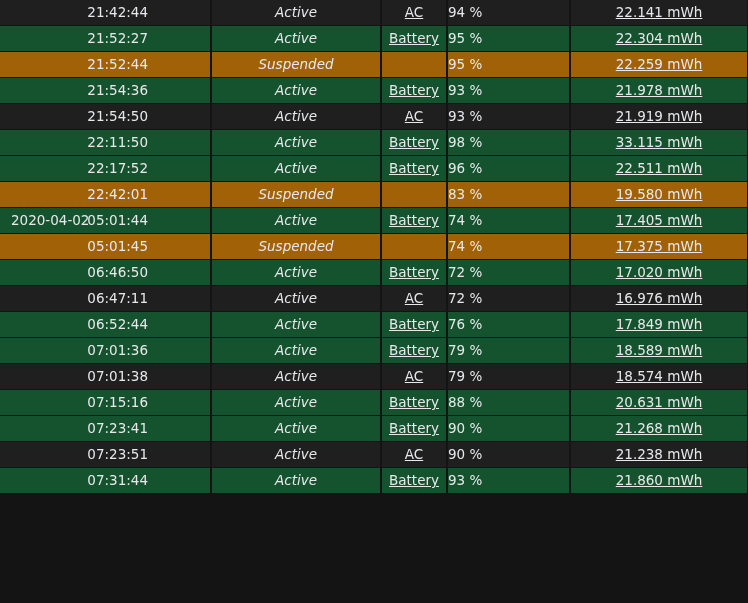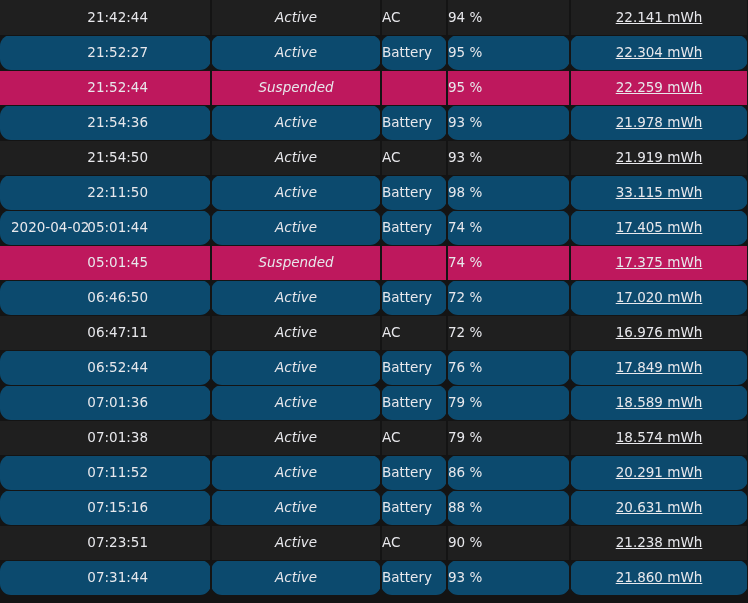--- a/index.html
+++ b/index.html
@@ -19,7 +19,7 @@
     table-layout: fixed;
   }
   #battery-history-table tr {
-    height: 35px;
+    height: 25px;
   }
   #battery-history-table td {
     font-size: 13.5px;

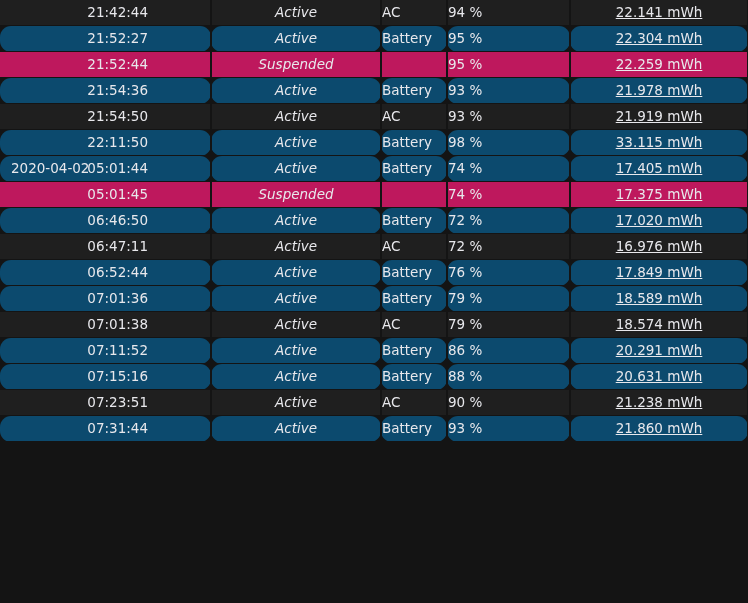--- a/index.html
+++ b/index.html
@@ -55,7 +55,7 @@
     line-height: 25px;
   }
   .cell-state   { text-align: center; font-style: italic; }
-  .cell-source  { text-align: left; }
+  .cell-source  { text-align: center; text-decoration: underline; }
   .cell-percent { }
   .cell-energy  { text-align: center; padding-right: 8px; text-decoration: underline; }
 

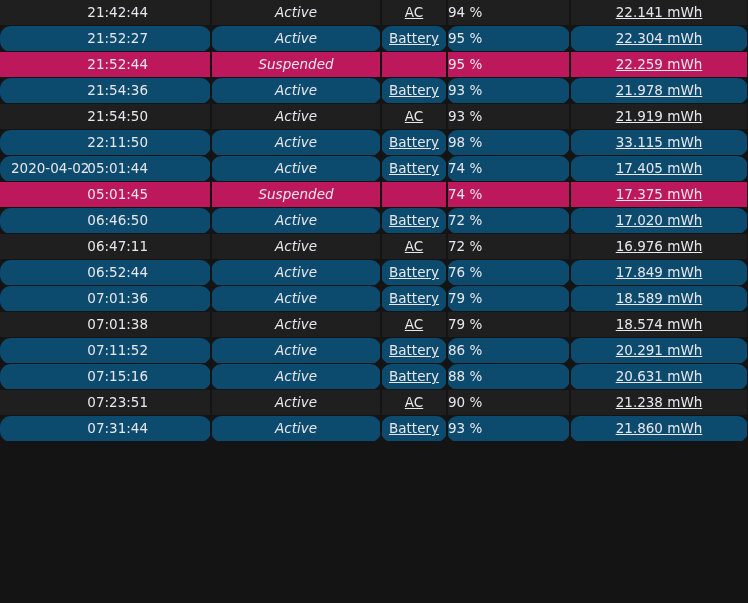--- a/index.html
+++ b/index.html
@@ -60,7 +60,7 @@
   .cell-energy  { text-align: center; padding-right: 8px; text-decoration: underline; }
 
   
-  tr.row-battery  td { background: #0c4a6e; border-radius: 11px; }
+  tr.row-battery  td { background: #14532d; }
   tr.row-ac       td { background: #1f1f1f; }
   tr.row-suspend  td { background: #be185d; }
 </style>

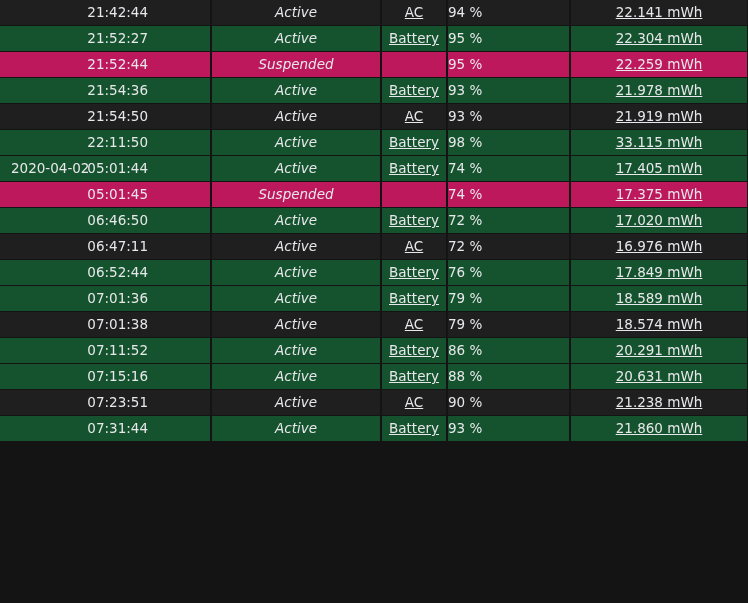--- a/index.html
+++ b/index.html
@@ -62,7 +62,7 @@
   
   tr.row-battery  td { background: #14532d; }
   tr.row-ac       td { background: #1f1f1f; }
-  tr.row-suspend  td { background: #be185d; }
+  tr.row-suspend  td { background: #a16207; }
 </style>
 </head>
 <body>

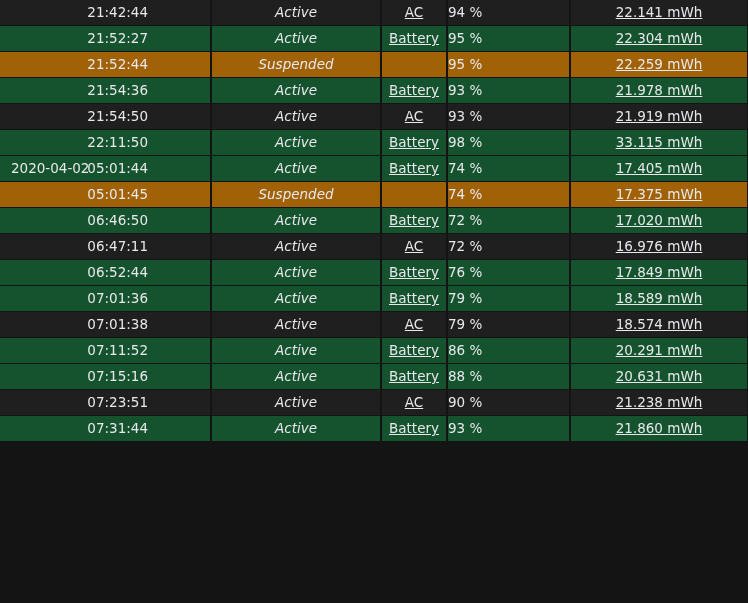--- a/index.html
+++ b/index.html
@@ -145,6 +145,17 @@
       <tr class="row-battery">
         <td>
           <div class="cell-time">
+            <span>22:17:52</span>
+          </div>
+        </td>
+        <td class="cell-state">Active</td>
+        <td class="cell-source">Battery</td>
+        <td class="cell-percent">96 %</td>
+        <td class="cell-energy">22.511 mWh</td>
+      </tr>
+      <tr class="row-battery">
+        <td>
+          <div class="cell-time">
             <span class="date">2020-04-02</span>
             <span>05:01:44</span>
           </div>

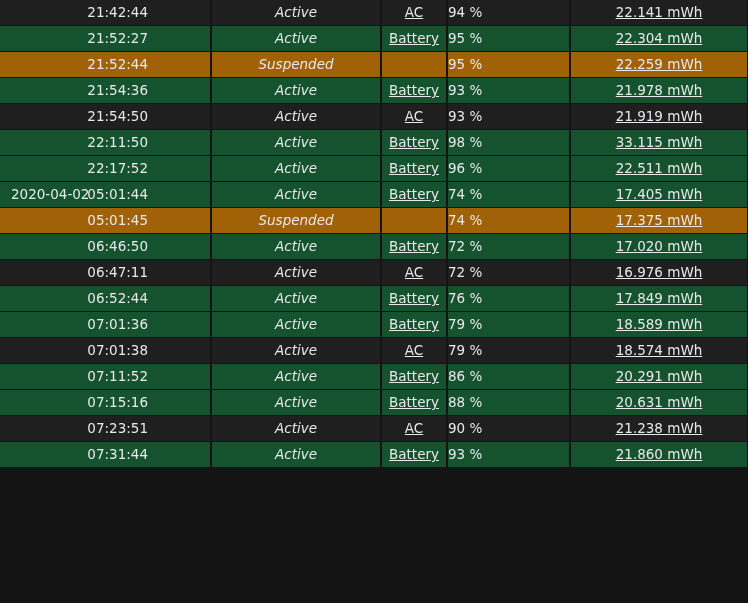--- a/index.html
+++ b/index.html
@@ -153,6 +153,17 @@
         <td class="cell-percent">96 %</td>
         <td class="cell-energy">22.511 mWh</td>
       </tr>
+      <tr class="row-suspend">
+        <td>
+          <div class="cell-time">
+            <span>22:42:01</span>
+          </div>
+        </td>
+        <td class="cell-state">Suspended</td>
+        <td class="cell-source"></td>
+        <td class="cell-percent">83 %</td>
+        <td class="cell-energy">19.580 mWh</td>
+      </tr>
       <tr class="row-battery">
         <td>
           <div class="cell-time">

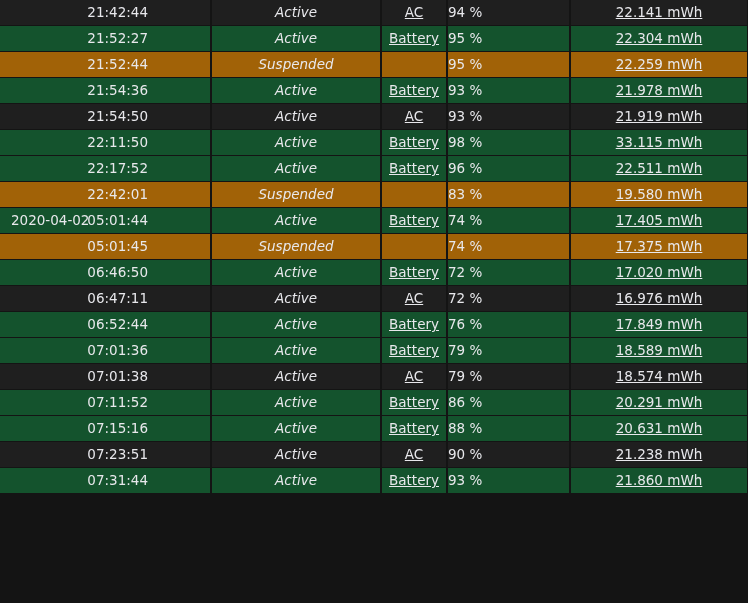--- a/index.html
+++ b/index.html
@@ -245,17 +245,6 @@
       <tr class="row-battery">
         <td>
           <div class="cell-time">
-            <span>07:11:52</span>
-          </div>
-        </td>
-        <td class="cell-state">Active</td>
-        <td class="cell-source">Battery</td>
-        <td class="cell-percent">86 %</td>
-        <td class="cell-energy">20.291 mWh</td>
-      </tr>
-      <tr class="row-battery">
-        <td>
-          <div class="cell-time">
             <span>07:15:16</span>
           </div>
         </td>

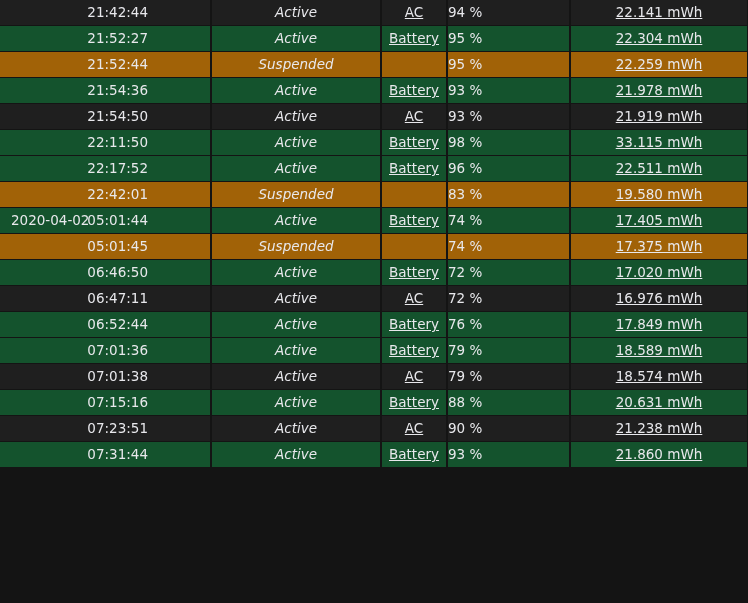--- a/index.html
+++ b/index.html
@@ -253,6 +253,17 @@
         <td class="cell-percent">88 %</td>
         <td class="cell-energy">20.631 mWh</td>
       </tr>
+      <tr class="row-battery">
+        <td>
+          <div class="cell-time">
+            <span>07:23:41</span>
+          </div>
+        </td>
+        <td class="cell-state">Active</td>
+        <td class="cell-source">Battery</td>
+        <td class="cell-percent">90 %</td>
+        <td class="cell-energy">21.268 mWh</td>
+      </tr>
       <tr class="row-ac">
         <td>
           <div class="cell-time">

